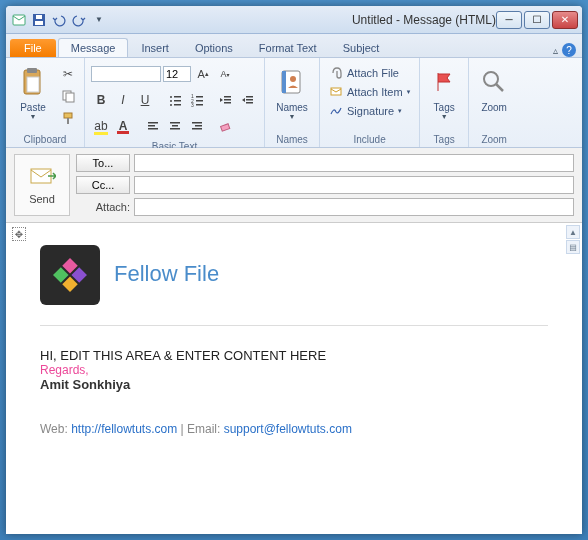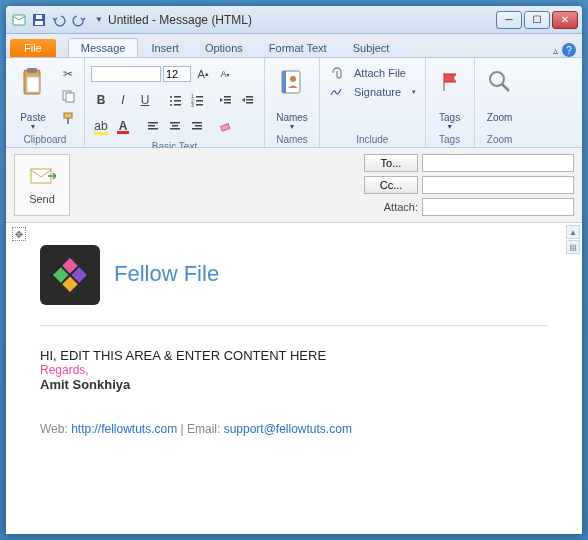--- a/index.html
+++ b/index.html
@@ -8,7 +8,7 @@
 .titlebar { background: linear-gradient(to bottom, #e4ecf7, #cfdef0); height: 28px; display: flex; align-items: center; padding: 0 4px; border-bottom: 1px solid #a0b8d8; }
 .qat { display: flex; gap: 2px; align-items: center; }
 .qat-icon { width: 18px; height: 18px; display: flex; align-items: center; justify-content: center; }
-.title-text { flex: 1; text-align: left; font-size: 12px; color: #333; }
+.title-text { flex: 1; text-align: right; font-size: 12px; color: #333; }
 .win-controls { display: flex; gap: 2px; }
 .win-btn { width: 26px; height: 18px; border: 1px solid #5a7ca8; border-radius: 3px; display: flex; align-items: center; justify-content: center; font-size: 10px; background: linear-gradient(#f0f6fc,#d6e4f2); cursor: pointer; }
 .win-btn.close { background: linear-gradient(#e68a8a,#c94545); color: #fff; border-color: #8a3030; }

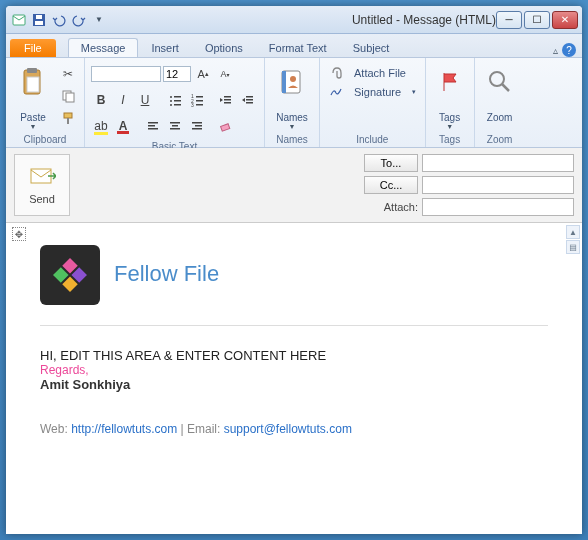--- a/index.html
+++ b/index.html
@@ -13,7 +13,7 @@
 .win-btn { width: 26px; height: 18px; border: 1px solid #5a7ca8; border-radius: 3px; display: flex; align-items: center; justify-content: center; font-size: 10px; background: linear-gradient(#f0f6fc,#d6e4f2); cursor: pointer; }
 .win-btn.close { background: linear-gradient(#e68a8a,#c94545); color: #fff; border-color: #8a3030; }
 .ribbon-tabs { background: linear-gradient(#e8eef7,#dee7f2); height: 24px; display: flex; align-items: flex-end; border-bottom: 1px solid #b8c8de; padding-left: 4px; position: relative; }
-.file-tab { background: linear-gradient(#ff9a2e,#f57c00); color: #fff; padding: 3px 14px; font-size: 11px; border-radius: 3px 3px 0 0; margin-right: 12px; cursor: pointer; }
+.file-tab { background: linear-gradient(#ff9a2e,#f57c00); color: #fff; padding: 3px 14px; font-size: 11px; border-radius: 3px 3px 0 0; margin-right: 2px; cursor: pointer; }
 .rtab { padding: 3px 12px; font-size: 11px; color: #3c547a; cursor: pointer; border: 1px solid transparent; border-bottom: none; }
 .rtab.active { background: #f5f8fc; border-color: #b8c8de; border-radius: 3px 3px 0 0; }
 .help-area { margin-left: auto; display: flex; gap: 4px; padding-right: 6px; align-items: center; }

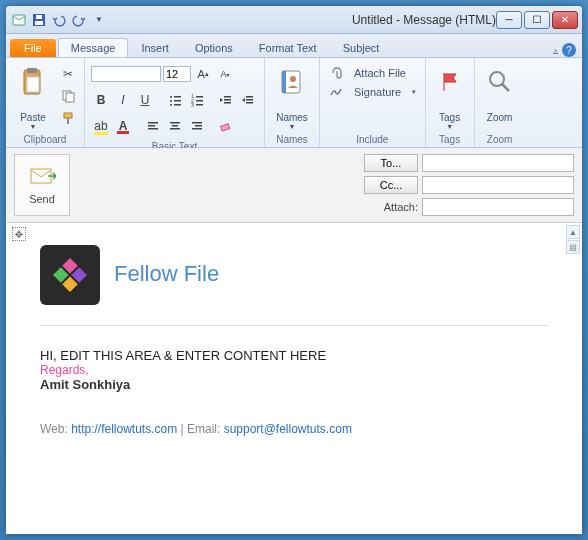--- a/index.html
+++ b/index.html
@@ -29,7 +29,7 @@
 .font-row { display: flex; gap: 2px; align-items: center; margin-bottom: 3px; }
 .font-sel { border: 1px solid #abc; font-size: 11px; padding: 1px 2px; background: #fff; }
 .include-list { display: flex; flex-direction: column; gap: 1px; }
-.include-item { display: flex; align-items: center; gap: 11px; font-size: 11px; color: #3c547a; cursor: pointer; padding: 1px 3px; white-space: nowrap; }
+.include-item { display: flex; align-items: center; gap: 4px; font-size: 11px; color: #3c547a; cursor: pointer; padding: 1px 3px; white-space: nowrap; }
 .compose-header { background: #f2f2f2; padding: 6px 8px; display: flex; gap: 6px; border-bottom: 1px solid #ccc; }
 .send-area { border: 1px solid #c8c8c8; background: #fafafa; width: 56px; display: flex; flex-direction: column; align-items: center; justify-content: center; padding: 6px 2px; cursor: pointer; }
 .fields { flex: 1; display: flex; flex-direction: column; gap: 4px; align-items: flex-end; }

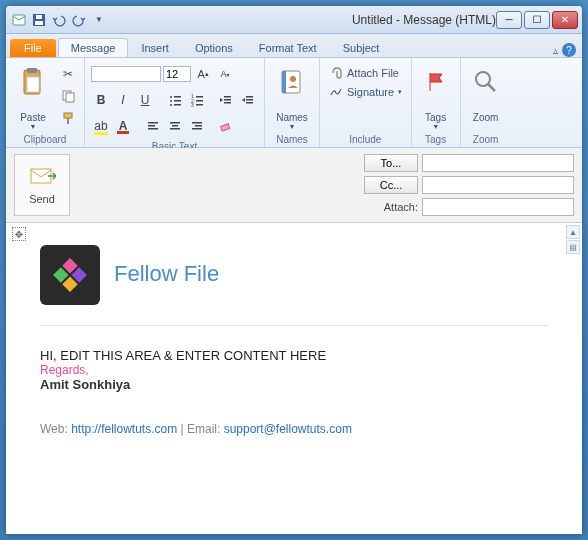--- a/index.html
+++ b/index.html
@@ -263,6 +263,16 @@
           <div class="include-item">
             <span>
               <svg width="14" height="14">
+                  <rect x="2" y="4" width="10" height="7" fill="#fff" stroke="#d0a030"></rect>
+                  <path d="M2 5 L7 8 L12 5" stroke="#d0a030" fill="none"></path>
+                </svg>
+            </span>
+            <span>Attach Item</span>
+            <span style="font-size:7px;">▾</span>
+          </div>
+          <div class="include-item">
+            <span>
+              <svg width="14" height="14">
                   <path d="M2 11 Q5 4 7 9 Q9 12 12 5" stroke="#3a5fa8" fill="none" stroke-width="1.2"></path>
                 </svg>
             </span>

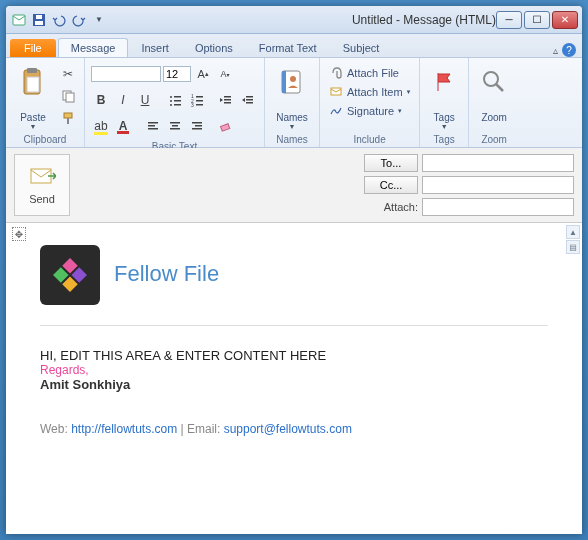--- a/index.html
+++ b/index.html
@@ -23,7 +23,7 @@
 .rgroup-label { font-size: 10px; color: #5a6f8e; text-align: center; padding: 2px 0; }
 .big-btn { display: flex; flex-direction: column; align-items: center; width: 42px; cursor: pointer; padding: 2px; }
 .big-btn .ico { width: 32px; height: 32px; display: flex; align-items: center; justify-content: center; }
-.big-btn .lbl { font-size: 10px; color: #3c547a; margin-top: 14px; }
+.big-btn .lbl { font-size: 10px; color: #3c547a; margin-top: 4px; }
 .col { display: flex; flex-direction: column; gap: 2px; }
 .small-btn { width: 20px; height: 20px; display: flex; align-items: center; justify-content: center; border: 1px solid transparent; cursor: pointer; font-size: 12px; color: #444; }
 .font-row { display: flex; gap: 2px; align-items: center; margin-bottom: 3px; }

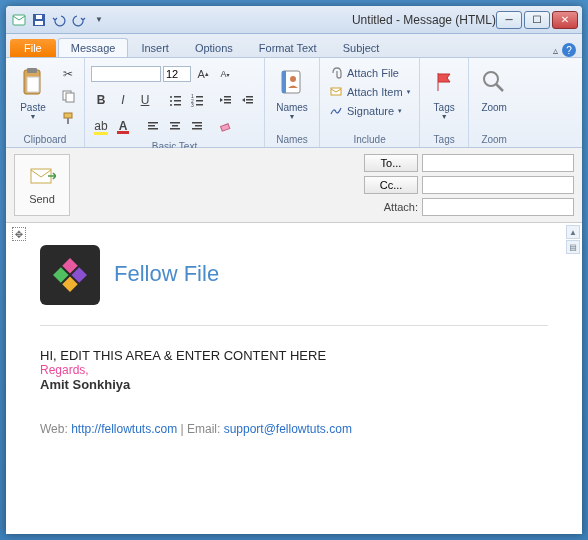--- a/index.html
+++ b/index.html
@@ -32,7 +32,7 @@
 .include-item { display: flex; align-items: center; gap: 4px; font-size: 11px; color: #3c547a; cursor: pointer; padding: 1px 3px; white-space: nowrap; }
 .compose-header { background: #f2f2f2; padding: 6px 8px; display: flex; gap: 6px; border-bottom: 1px solid #ccc; }
 .send-area { border: 1px solid #c8c8c8; background: #fafafa; width: 56px; display: flex; flex-direction: column; align-items: center; justify-content: center; padding: 6px 2px; cursor: pointer; }
-.fields { flex: 1; display: flex; flex-direction: column; gap: 4px; align-items: flex-end; }
+.fields { flex: 1; display: flex; flex-direction: column; gap: 4px; }
 .field-row { display: flex; gap: 4px; align-items: center; }
 .fld-btn { width: 54px; font-size: 11px; padding: 2px; background: linear-gradient(#fdfdfd,#e8e8e8); border: 1px solid #b5b5b5; cursor: pointer; text-align: center; }
 .fld-lbl { width: 54px; font-size: 11px; text-align: right; color: #444; }

